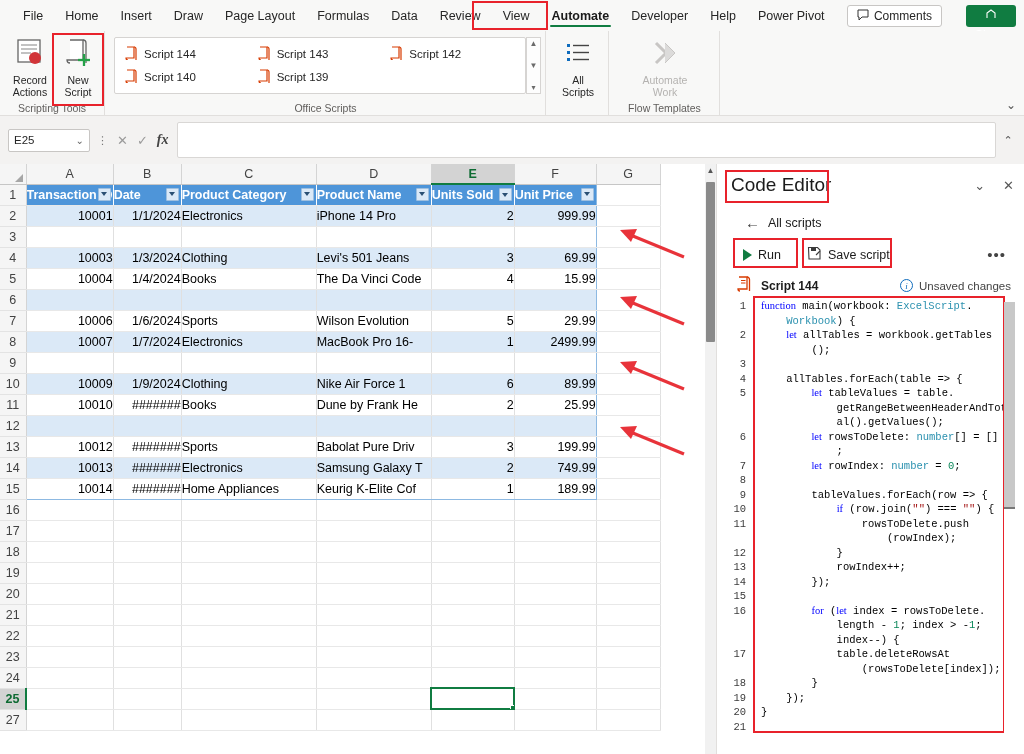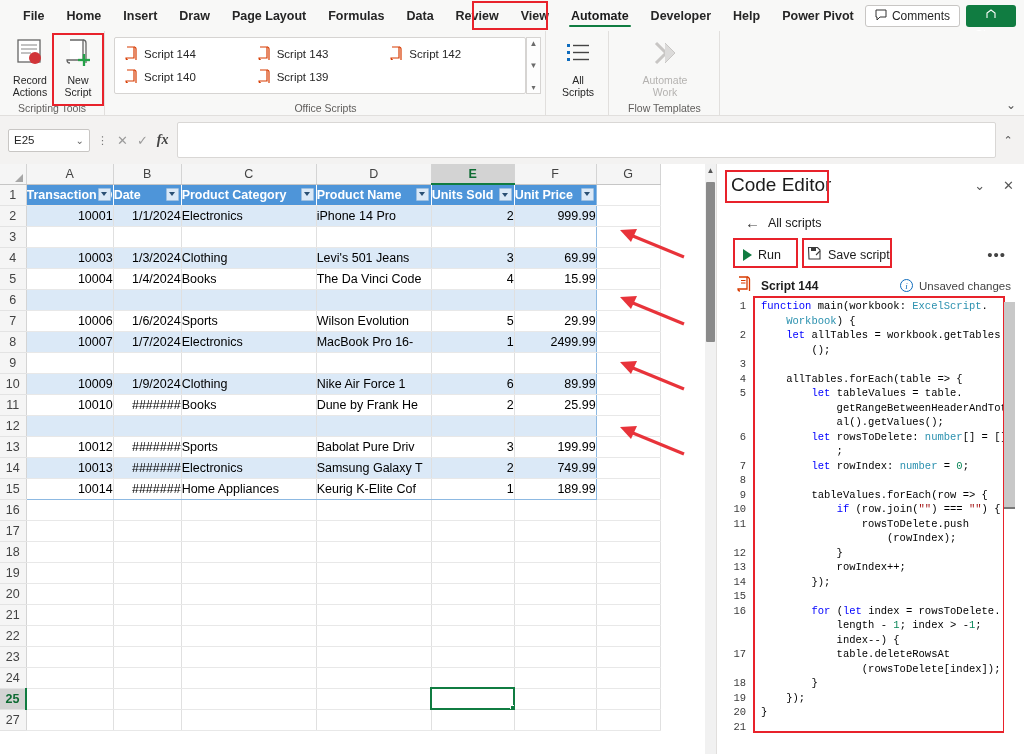--- a/index.html
+++ b/index.html
@@ -18,7 +18,7 @@
   }
   .tab {
     font-size: 12.5px; color: #262626; padding: 5px 11px 4px 11px;
-    position: relative; white-space: nowrap; cursor: default; font-weight: bold;
+    position: relative; white-space: nowrap; cursor: default;
   }
   .tab.active { font-weight: 700; color: #1a1a1a; }
   .tab.active::after {

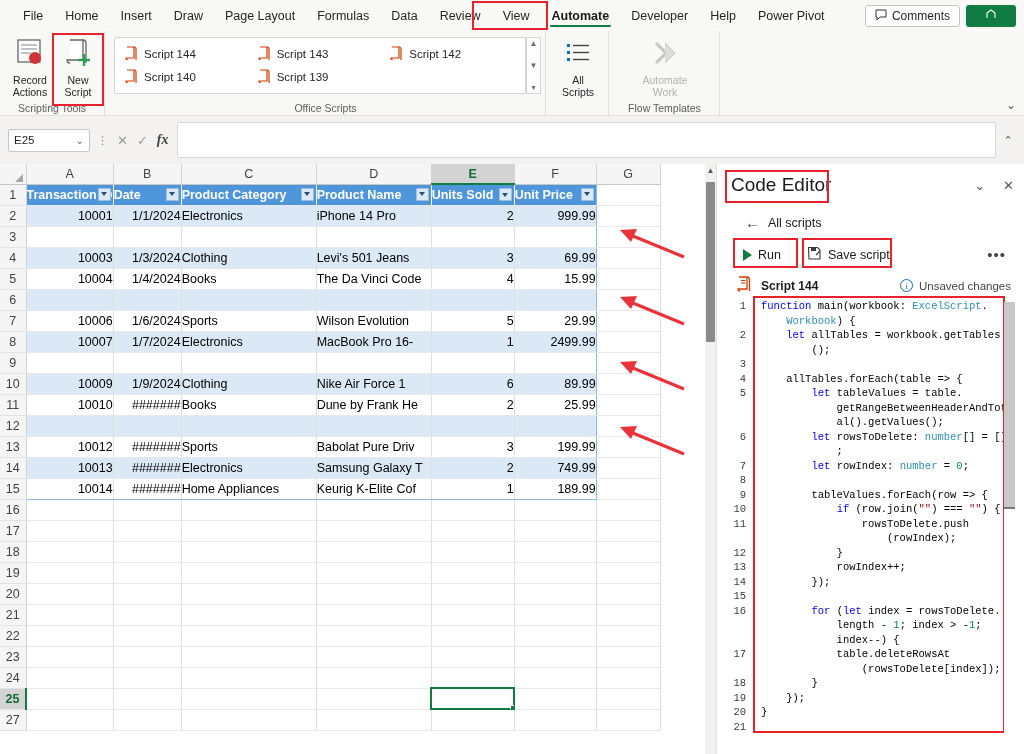--- a/index.html
+++ b/index.html
@@ -29,7 +29,7 @@
     position: absolute; left: 472px; top: 1px; width: 76px; height: 29px;
     border: 2.5px solid #e8222b; pointer-events: none;
   }
-  .topright { position: absolute; right: 8px; top: 5px; display: flex; gap: 6px; align-items: center; }
+  .topright { position: absolute; right: 8px; top: 5px; display: flex; gap: 24px; align-items: center; }
   .btn-comments {
     display: flex; align-items: center; gap: 5px;
     border: 1px solid #c8c6c4; background: #fff; border-radius: 3px;

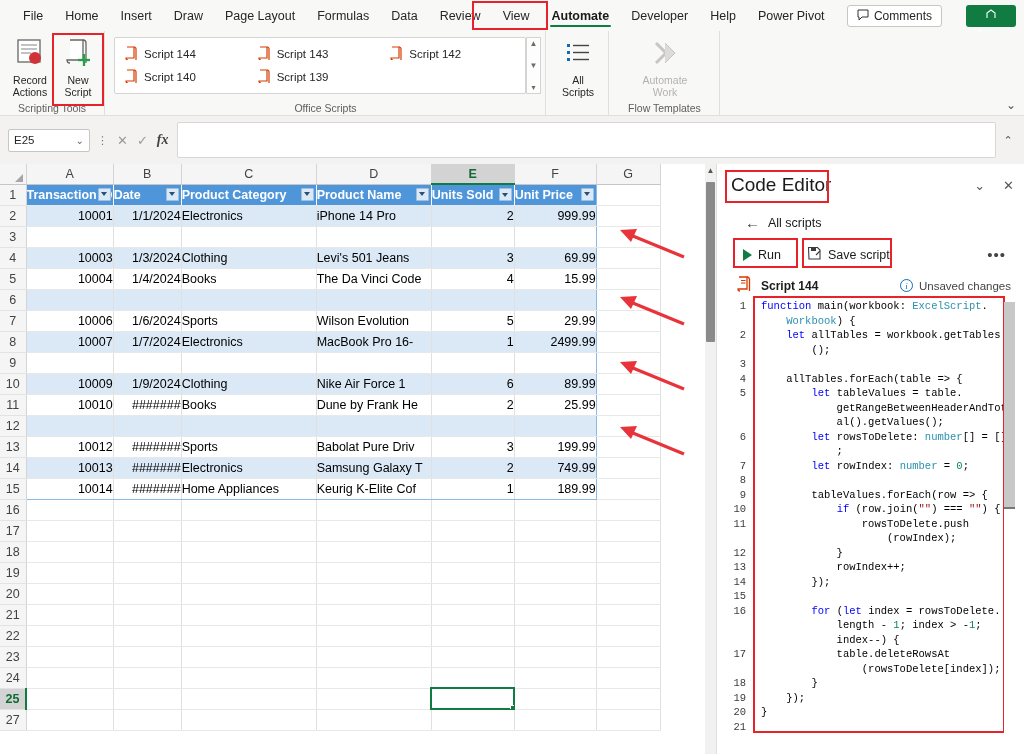--- a/index.html
+++ b/index.html
@@ -208,7 +208,7 @@
   .gutter div { height: 14.5px; }
   .codebody { flex: 1; position: relative; padding-left: 8px; color: #000; white-space: pre; }
   .codebody .ln { height: 14.5px; }
-  .kw { color: #0000ff; }
+  .kw { color: #0000ff; font-family: Liberation Serif, serif; }
   .typ { color: #2b91af; }
   .str { color: #a31515; }
   .num-lit { color: #098658; }

